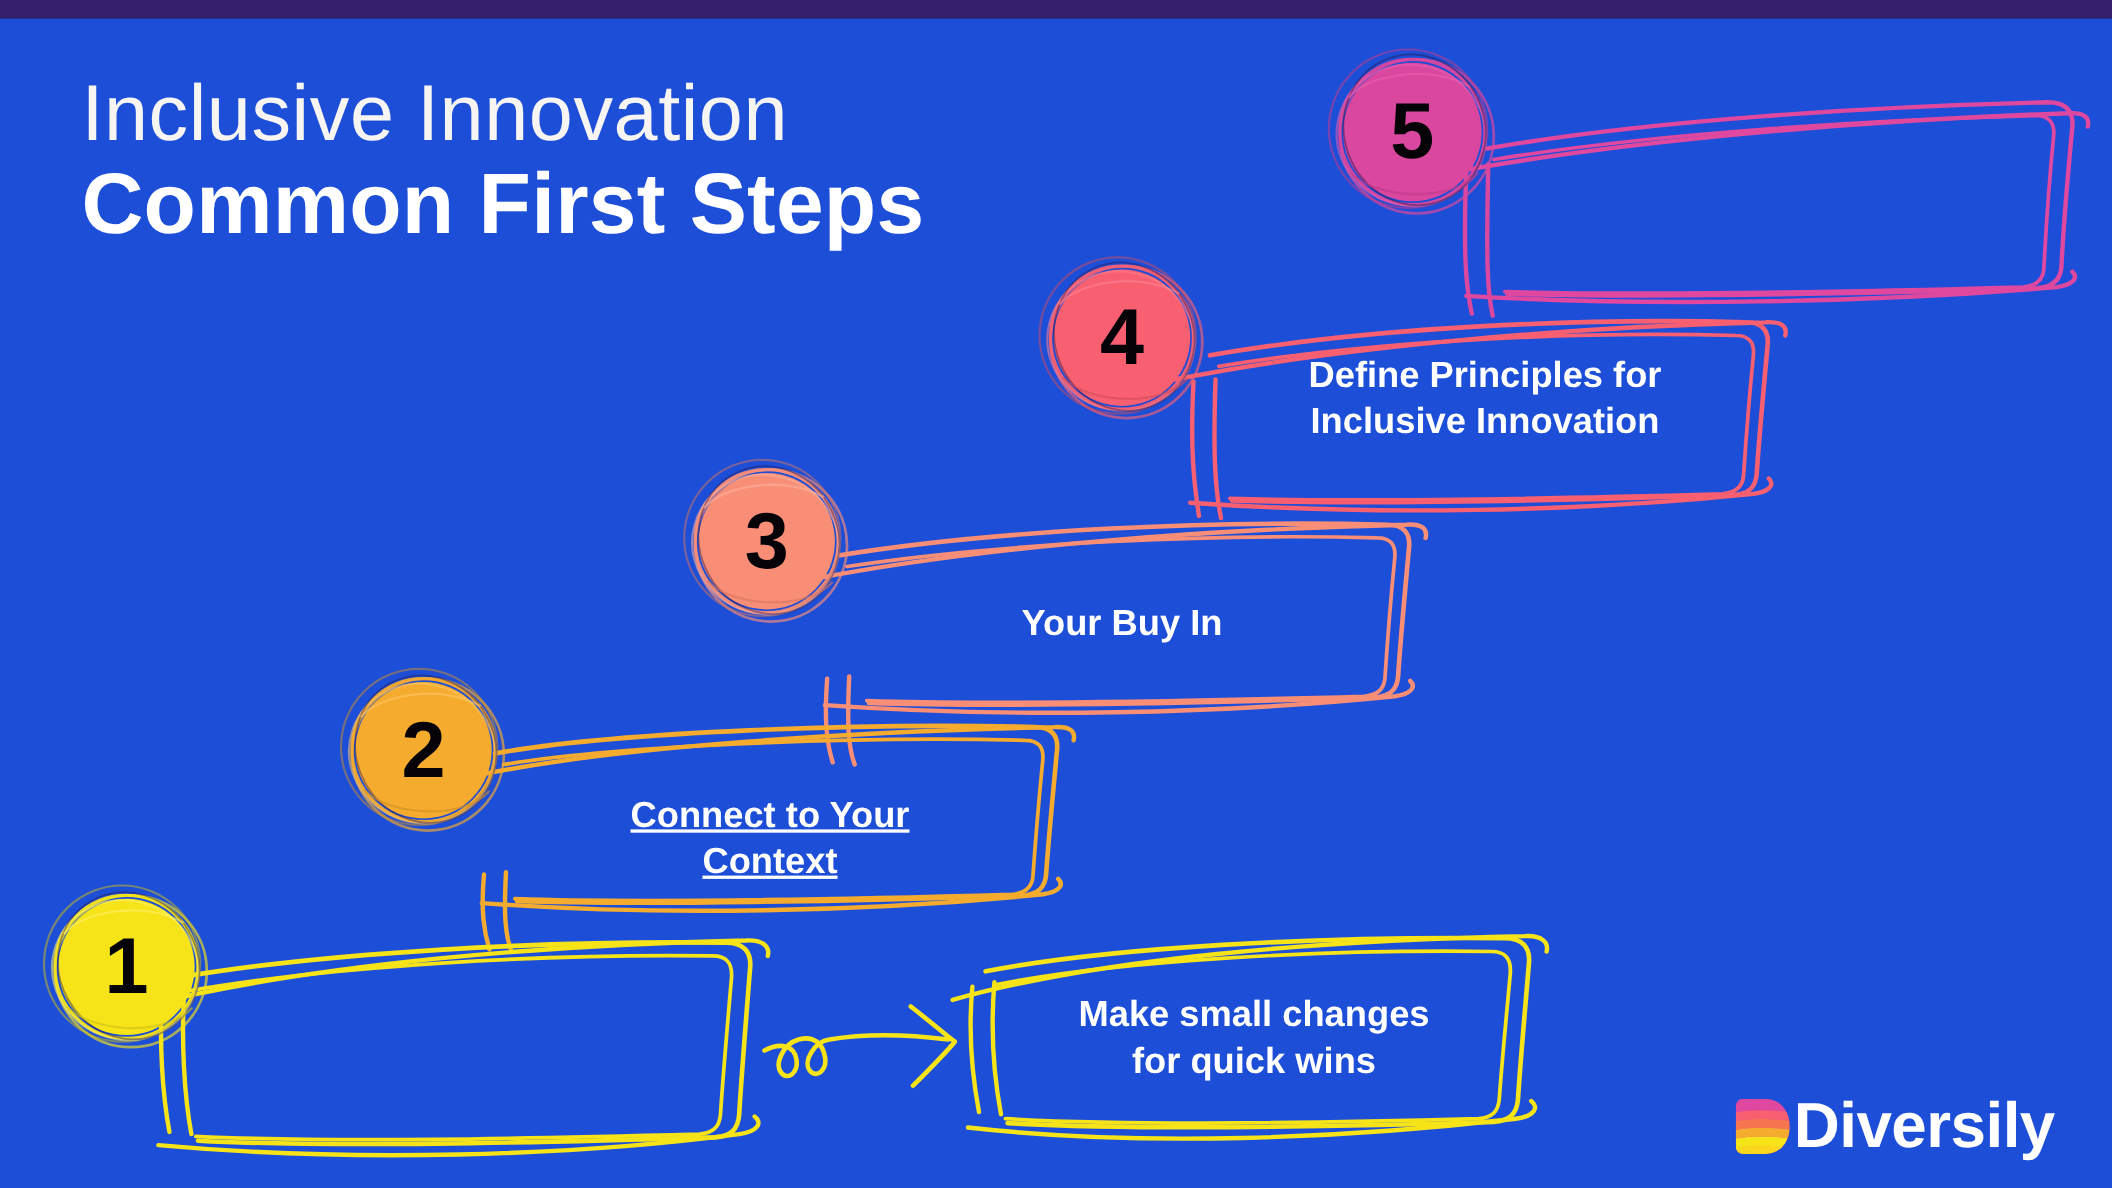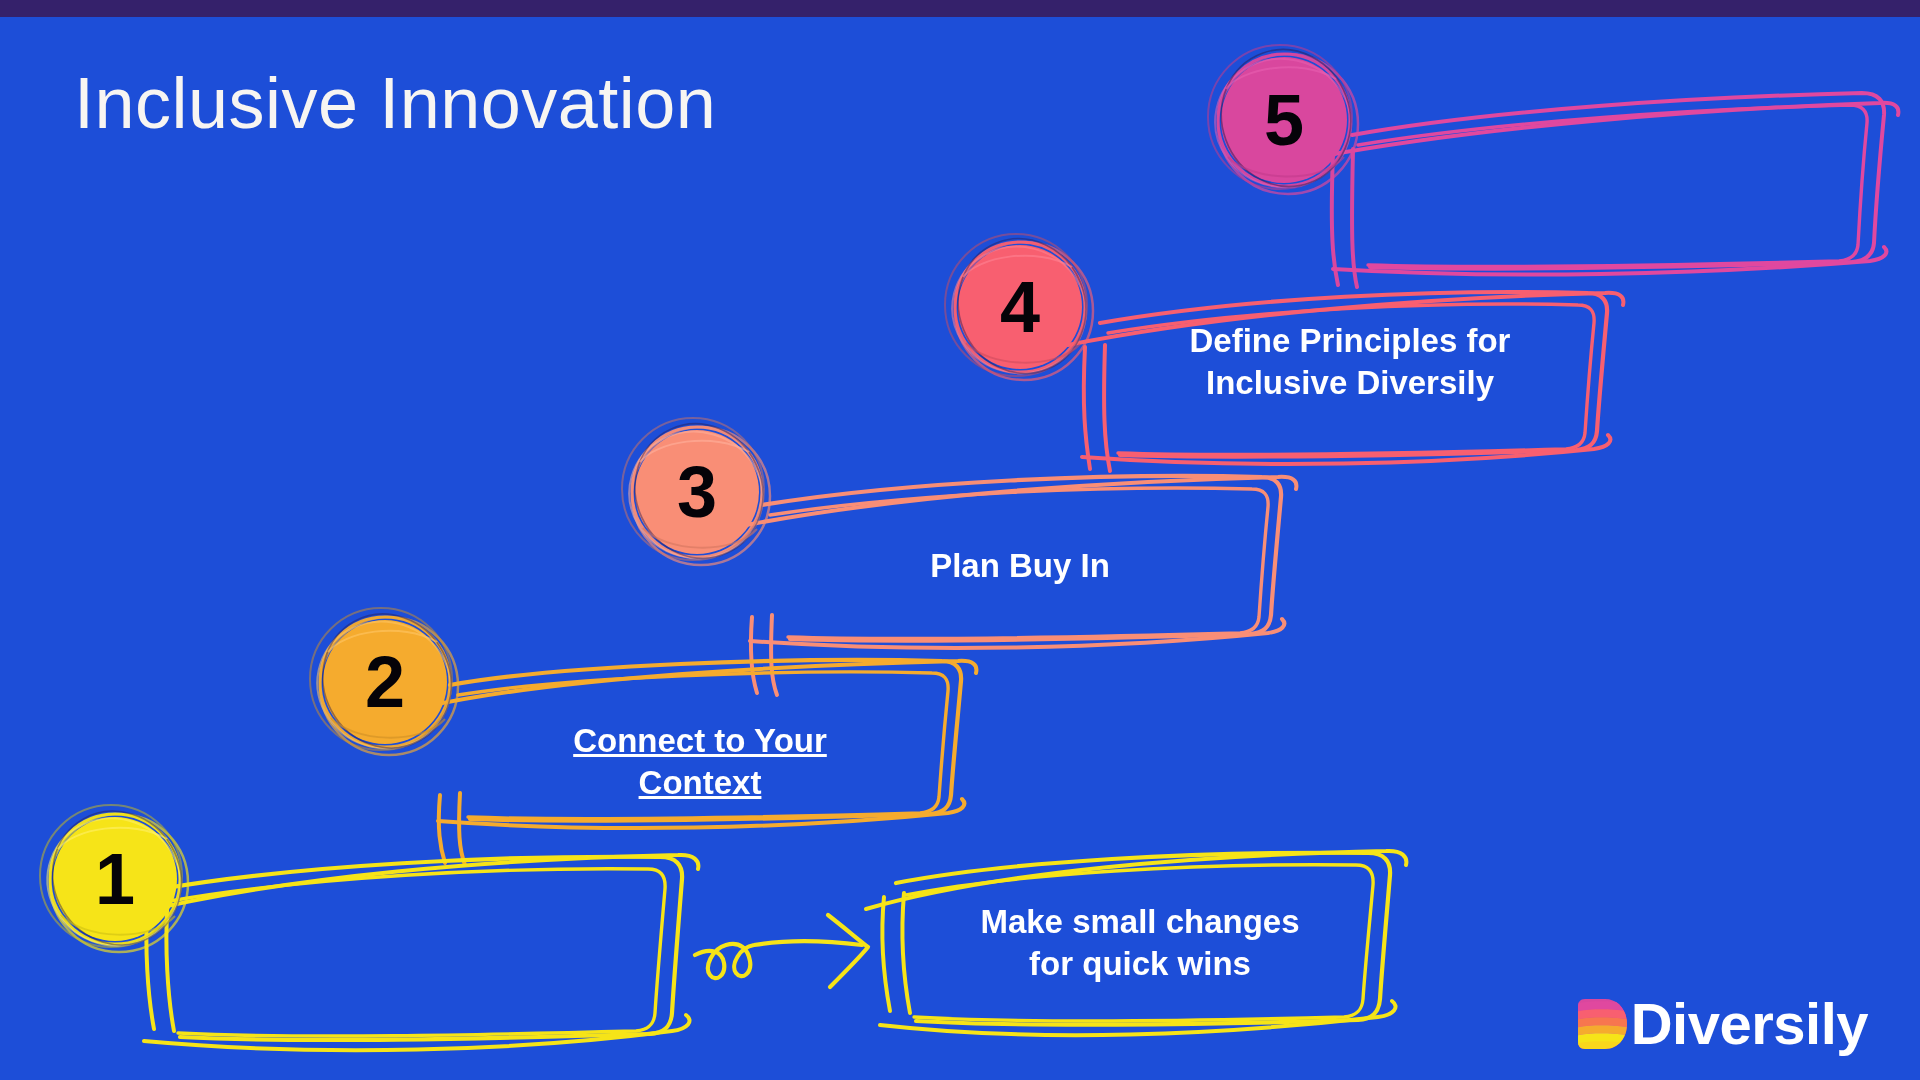--- a/index.html
+++ b/index.html
@@ -92,6 +92,7 @@
 
   <div id="title-block">
     <div id="title-line1">Inclusive Innovation</div>
+    <div id="title-line2">Common First Steps</div>
   </div>
 
   <svg class="svg-layer" viewBox="0 0 1920 1080">

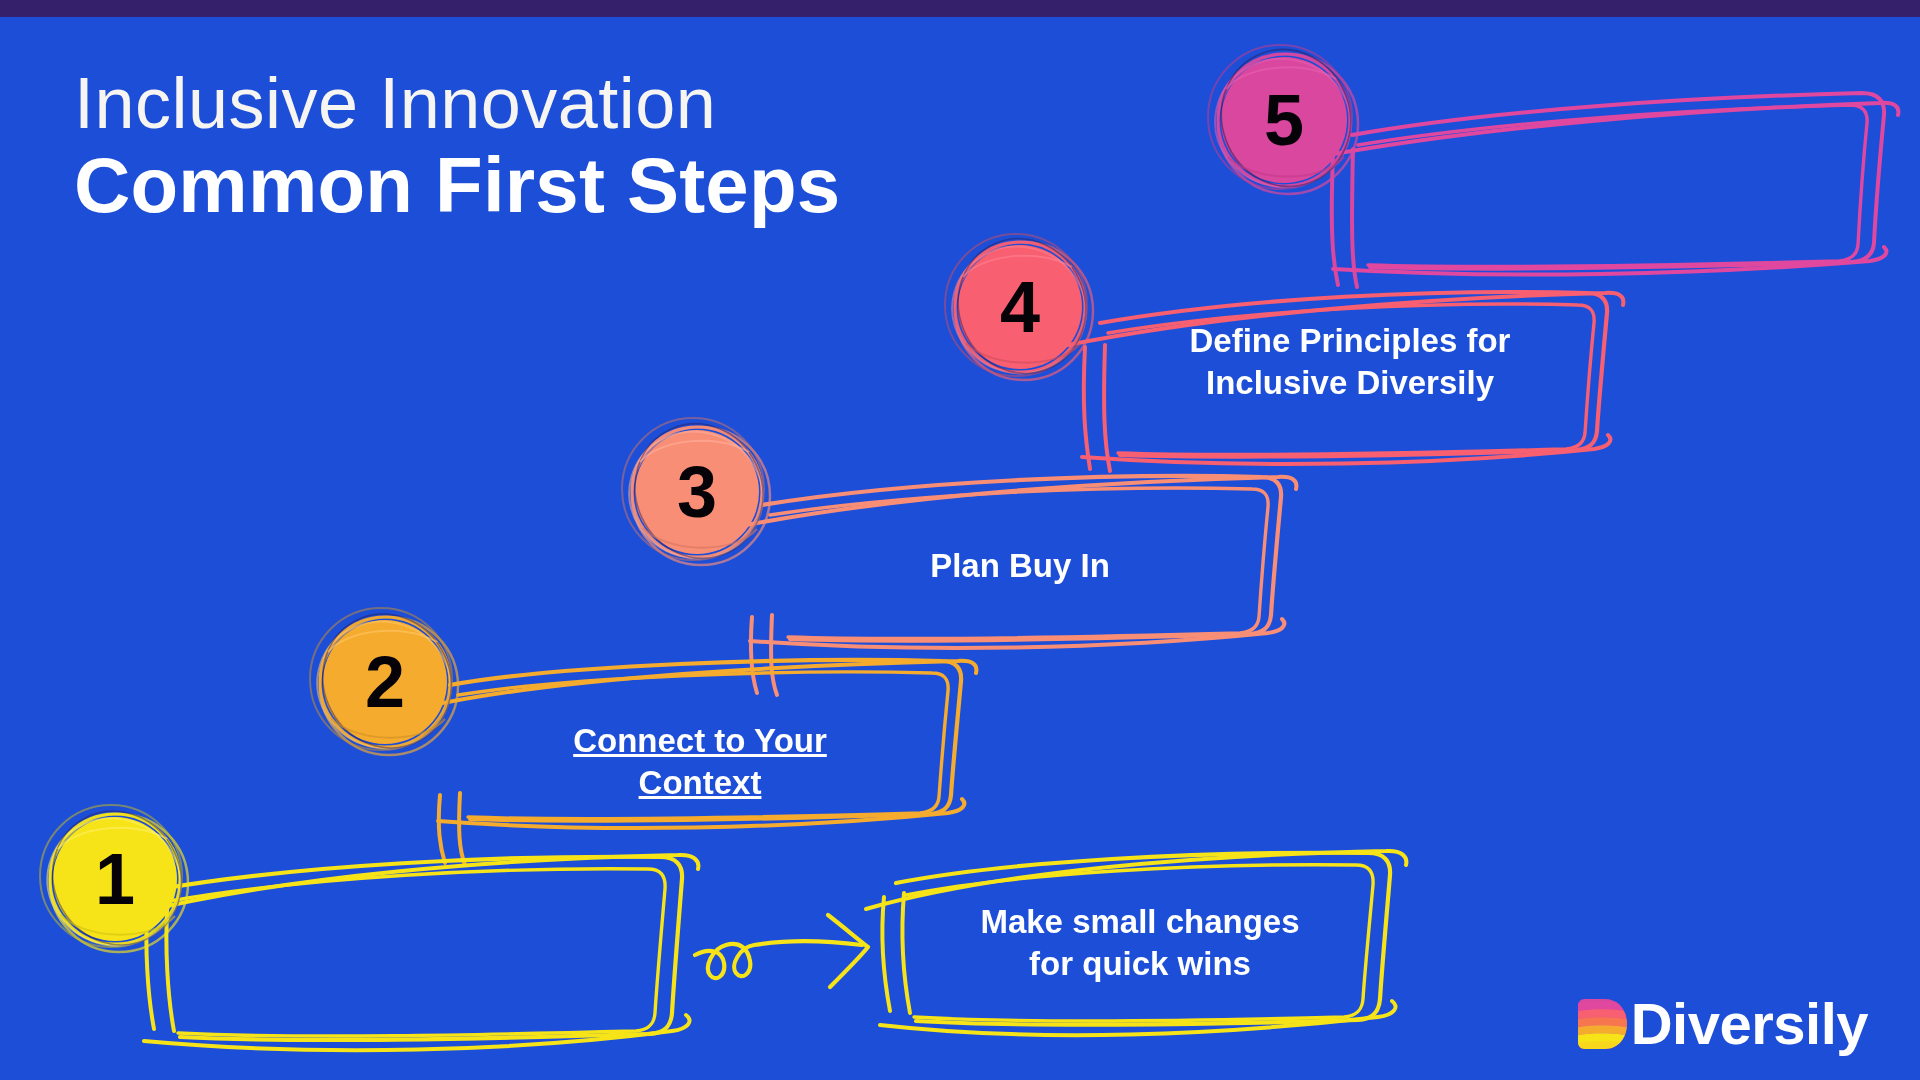--- a/index.html
+++ b/index.html
@@ -234,7 +234,7 @@
 
 
   <div class="step-label" style="left:1120px; top:303px; width:460px; font-size:33px;">Define Principles for
-Inclusive Diversily</div>
+Inclusive Innovation</div>
 
   <div class="step-label" style="left:790px; top:528px; width:460px; font-size:33px;">Plan Buy In</div>
 

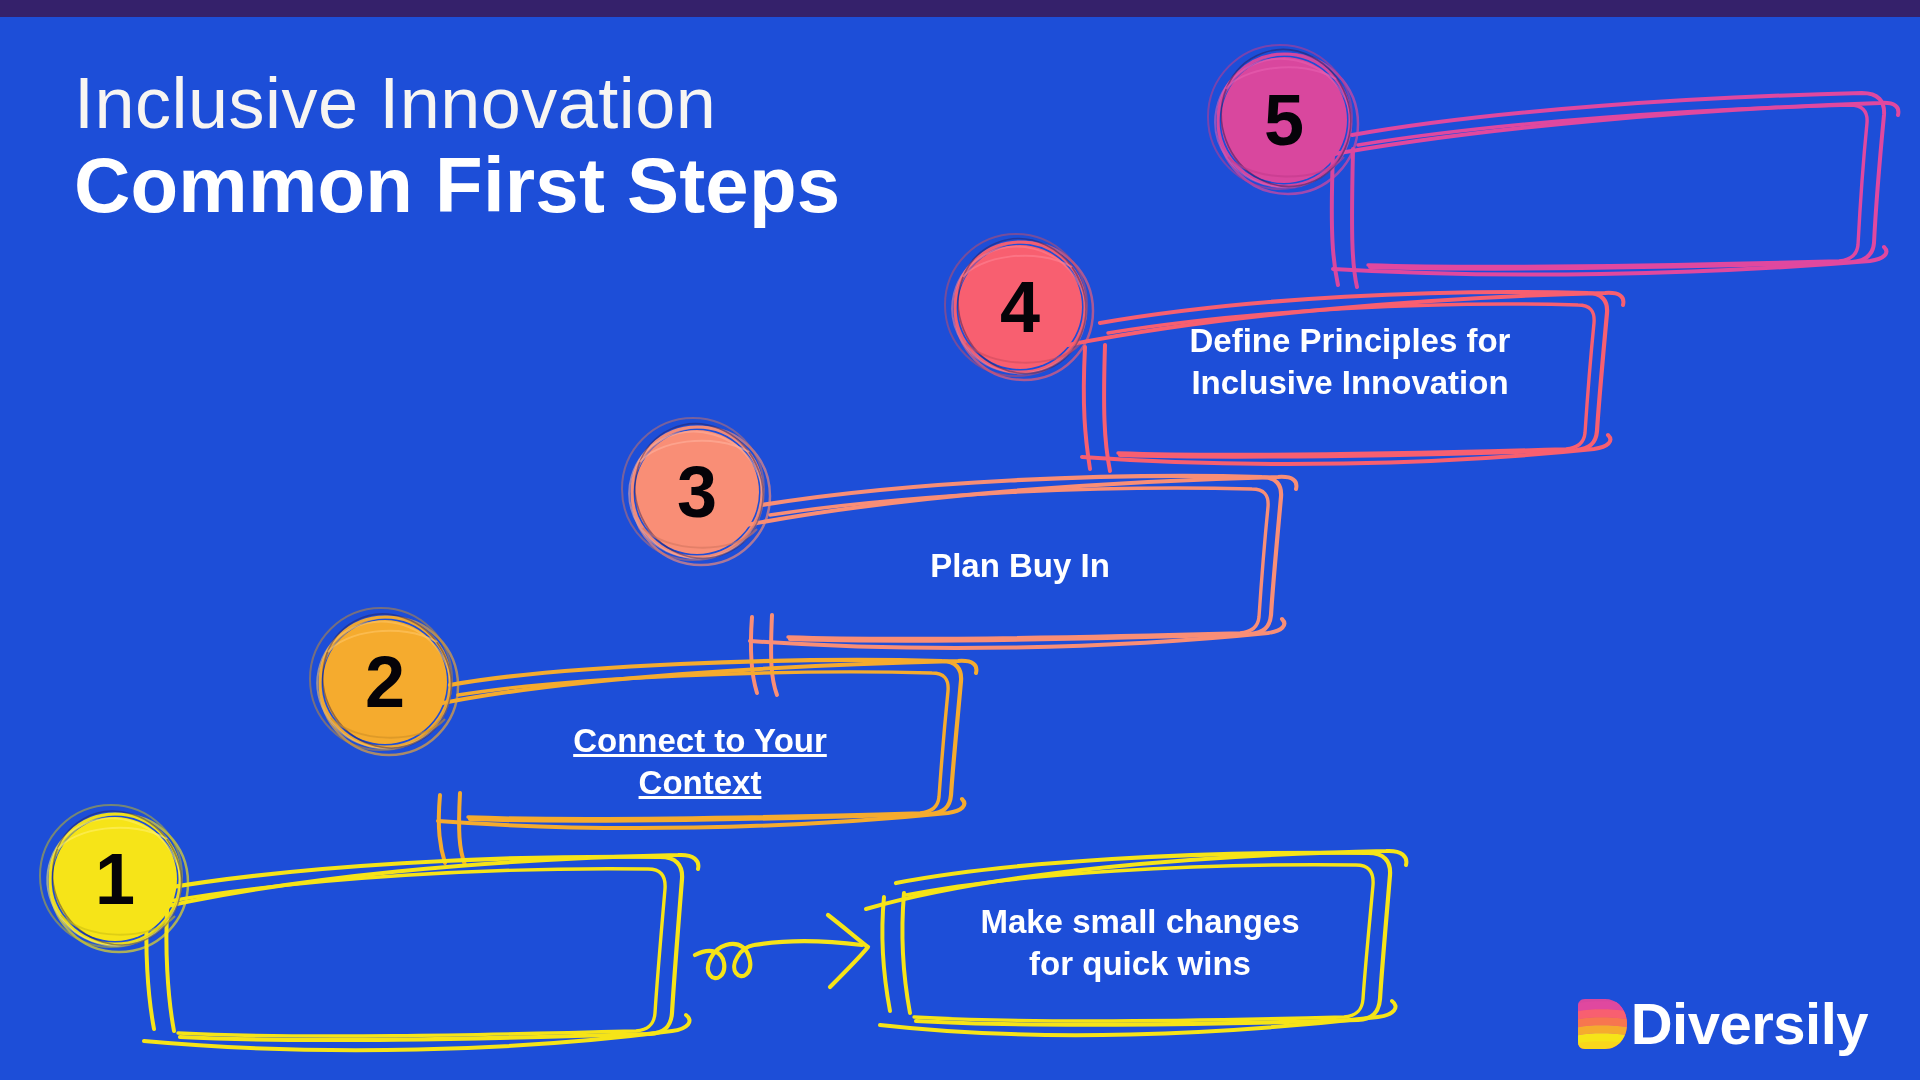--- a/index.html
+++ b/index.html
@@ -236,7 +236,7 @@
   <div class="step-label" style="left:1120px; top:303px; width:460px; font-size:33px;">Define Principles for
 Inclusive Innovation</div>
 
-  <div class="step-label" style="left:790px; top:528px; width:460px; font-size:33px;">Plan Buy In</div>
+  <div class="step-label" style="left:790px; top:528px; width:460px; font-size:33px;">Your Buy In</div>
 
   <div class="step-label" style="left:470px; top:703px; width:460px; font-size:33px;text-decoration:underline;">Connect to Your
 Context</div>

